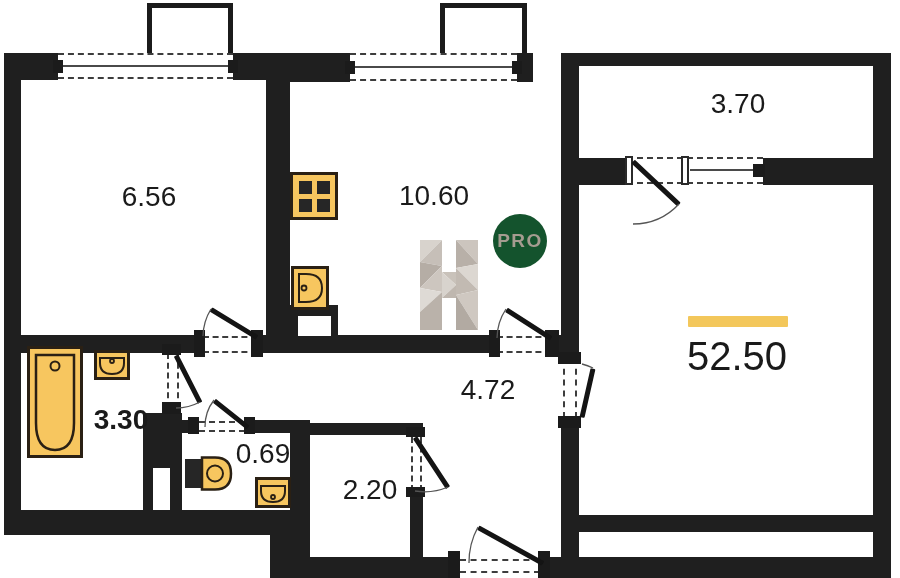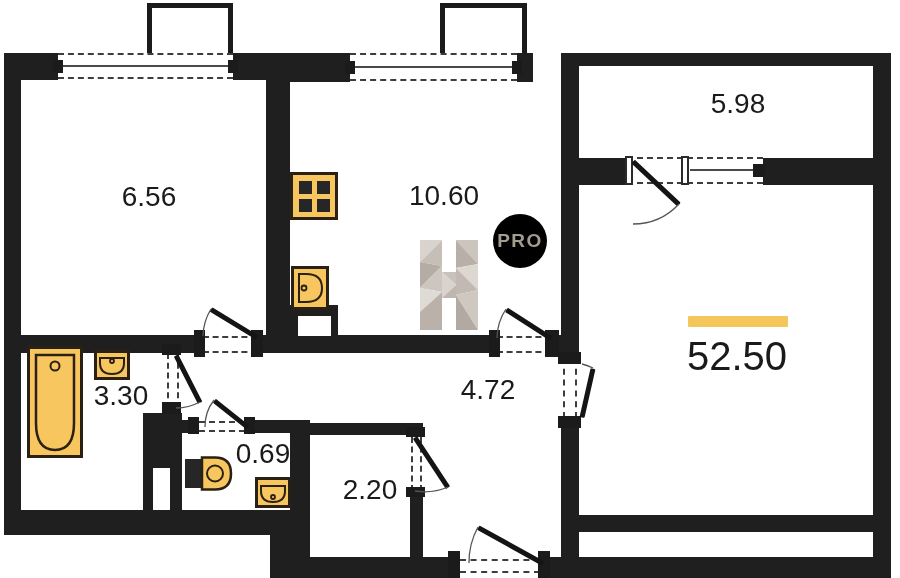--- a/index.html
+++ b/index.html
@@ -201,7 +201,7 @@
 
   <div class="lbl" style="left:149px;top:197px;">6.56</div>
   <div class="lbl" style="left:444px;top:196px;">10.60</div>
-  <div class="lbl" style="left:738px;top:104px;">5.98</div>
+  <div class="lbl" style="left:738px;top:104px;">3.70</div>
   <div class="lbl" style="left:121px;top:396px;">3.30</div>
   <div class="lbl" style="left:263px;top:454px;">0.69</div>
   <div class="lbl" style="left:370px;top:490px;">2.20</div>

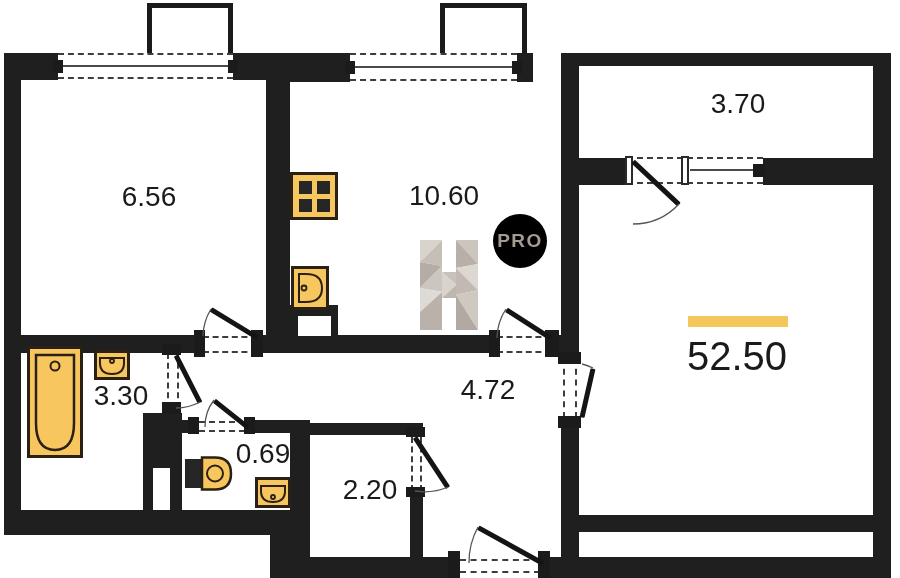--- a/index.html
+++ b/index.html
@@ -200,7 +200,7 @@
   <div class="lbl-total" style="left:737px;top:356px;">52.50</div>
 
   <div class="lbl" style="left:149px;top:197px;">6.56</div>
-  <div class="lbl" style="left:444px;top:196px;">10.60</div>
+  <div class="lbl" style="left:434px;top:196px;">10.60</div>
   <div class="lbl" style="left:738px;top:104px;">3.70</div>
   <div class="lbl" style="left:121px;top:396px;">3.30</div>
   <div class="lbl" style="left:263px;top:454px;">0.69</div>

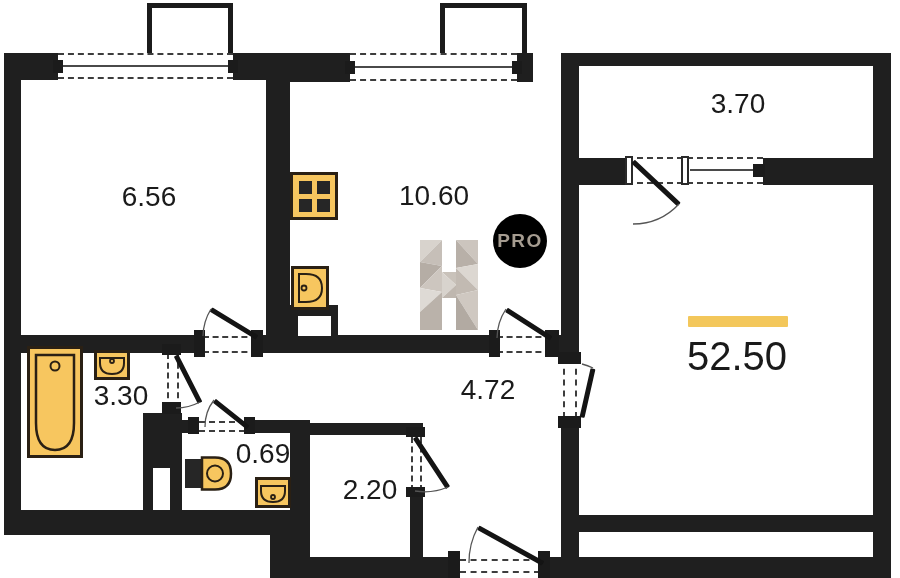--- a/index.html
+++ b/index.html
@@ -192,7 +192,7 @@
     </svg>
   </div>
 
-  <div class="badge" style="left:493px;top:214px;background:#000000;color:#A59C90;">
+  <div class="badge" style="left:493px;top:214px;background:#14532d;color:#A59C90;">
     <span>PRO</span>
   </div>
 

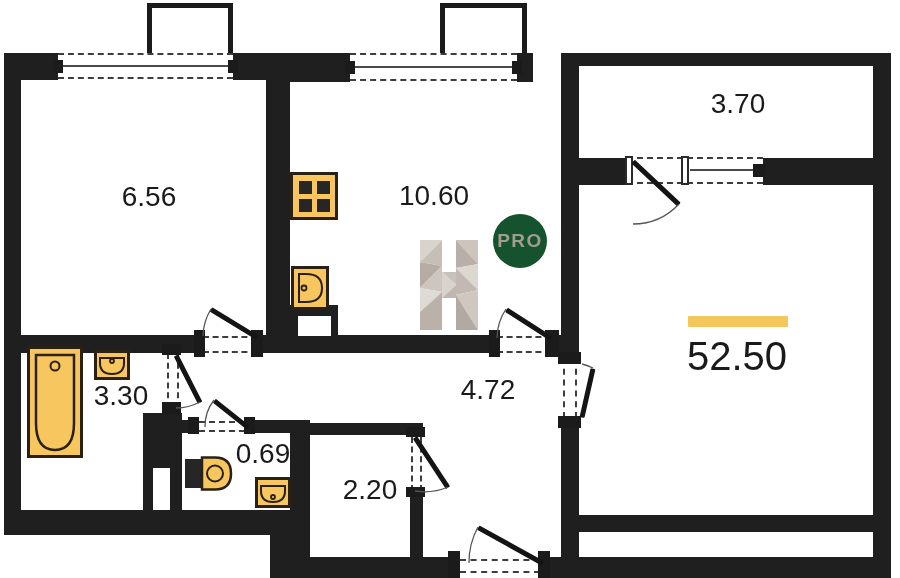--- a/index.html
+++ b/index.html
@@ -202,7 +202,7 @@
   <div class="lbl" style="left:149px;top:197px;">6.56</div>
   <div class="lbl" style="left:434px;top:196px;">10.60</div>
   <div class="lbl" style="left:738px;top:104px;">3.70</div>
-  <div class="lbl" style="left:121px;top:396px;">3.30</div>
+  <div class="lbl" style="left:121px;top:420px;font-weight:bold;">3.30</div>
   <div class="lbl" style="left:263px;top:454px;">0.69</div>
   <div class="lbl" style="left:370px;top:490px;">2.20</div>
   <div class="lbl" style="left:488px;top:390px;">4.72</div>

